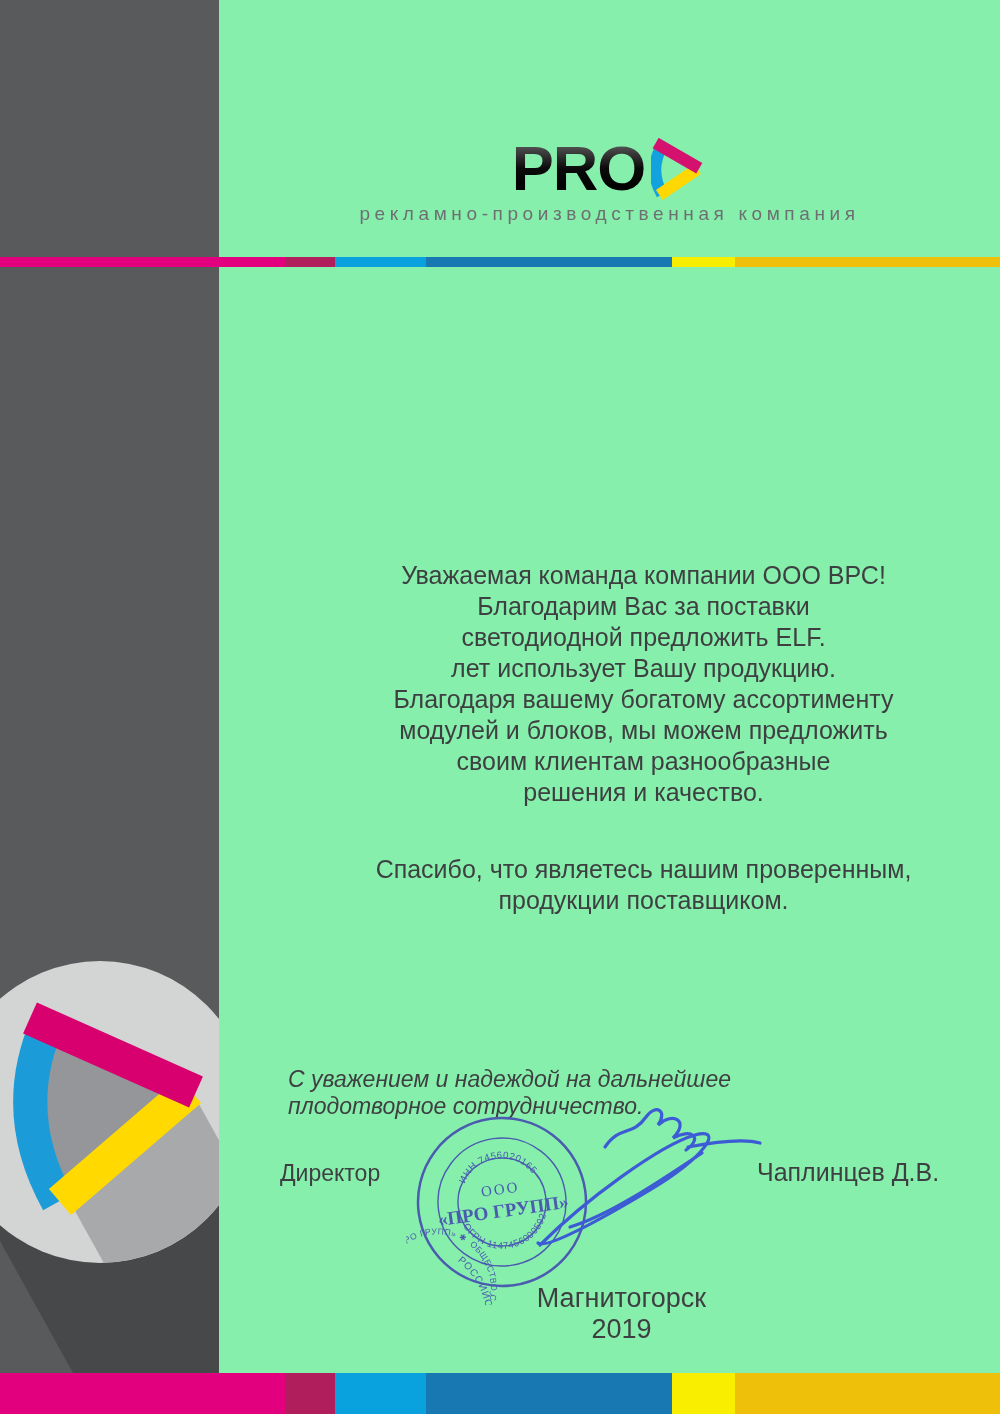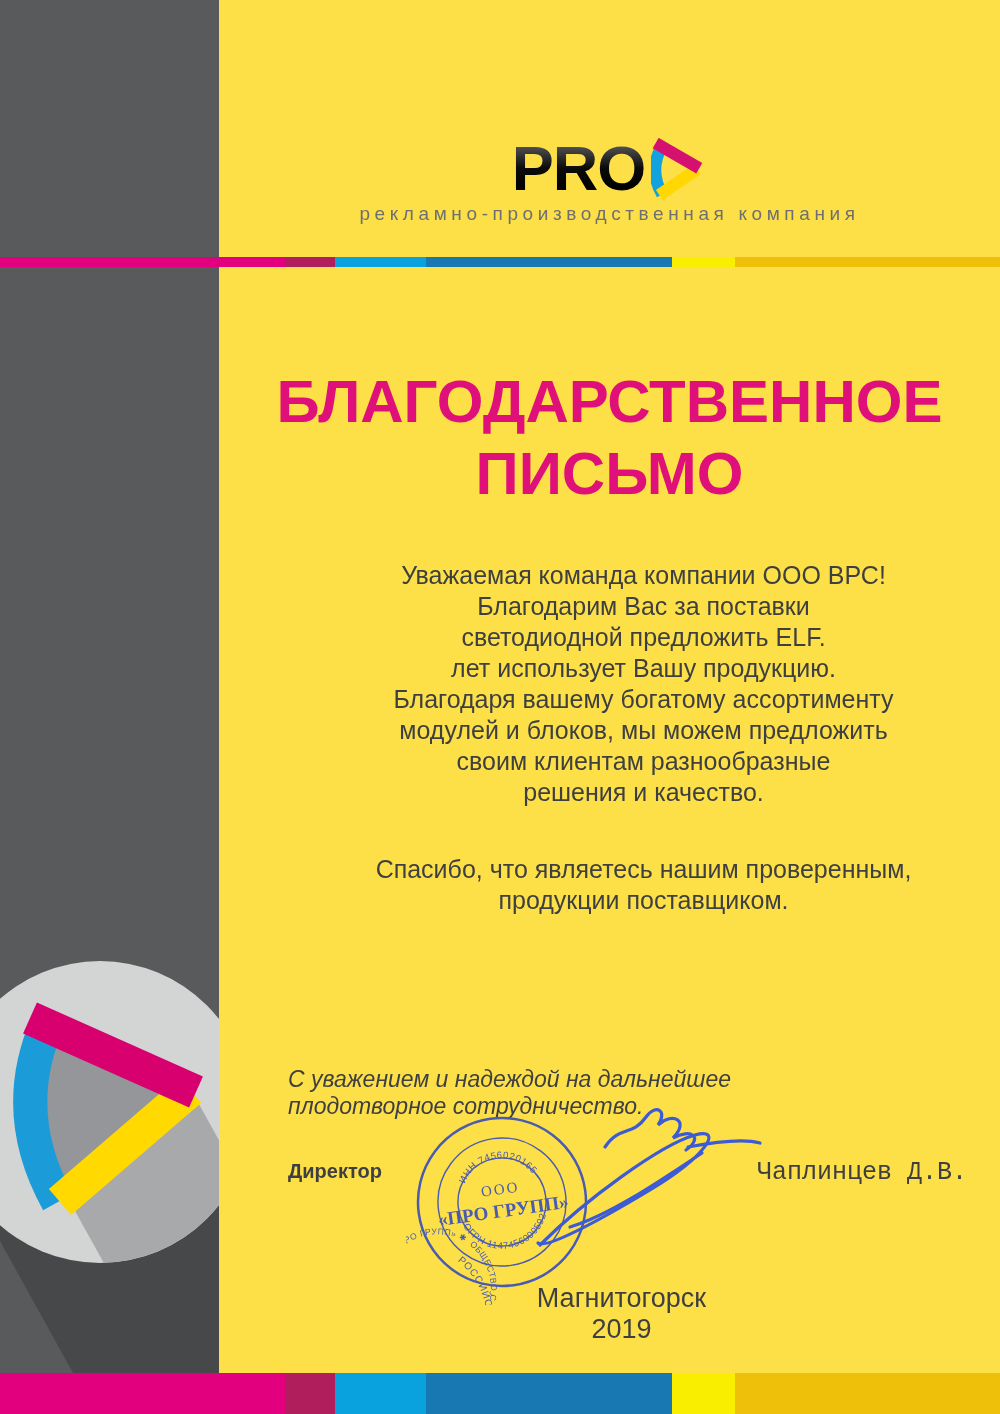--- a/index.html
+++ b/index.html
@@ -4,7 +4,7 @@
 <style>
   html,body{margin:0;padding:0;background:#fff;}
   .page{
-    position:relative;width:1000px;height:1414px;overflow:hidden;background:#fde047;
+    position:relative;width:1000px;height:1414px;overflow:hidden;background:#86efac;
     font-family:"Liberation Sans","DejaVu Sans",sans-serif;
   }
   .abs{position:absolute;}

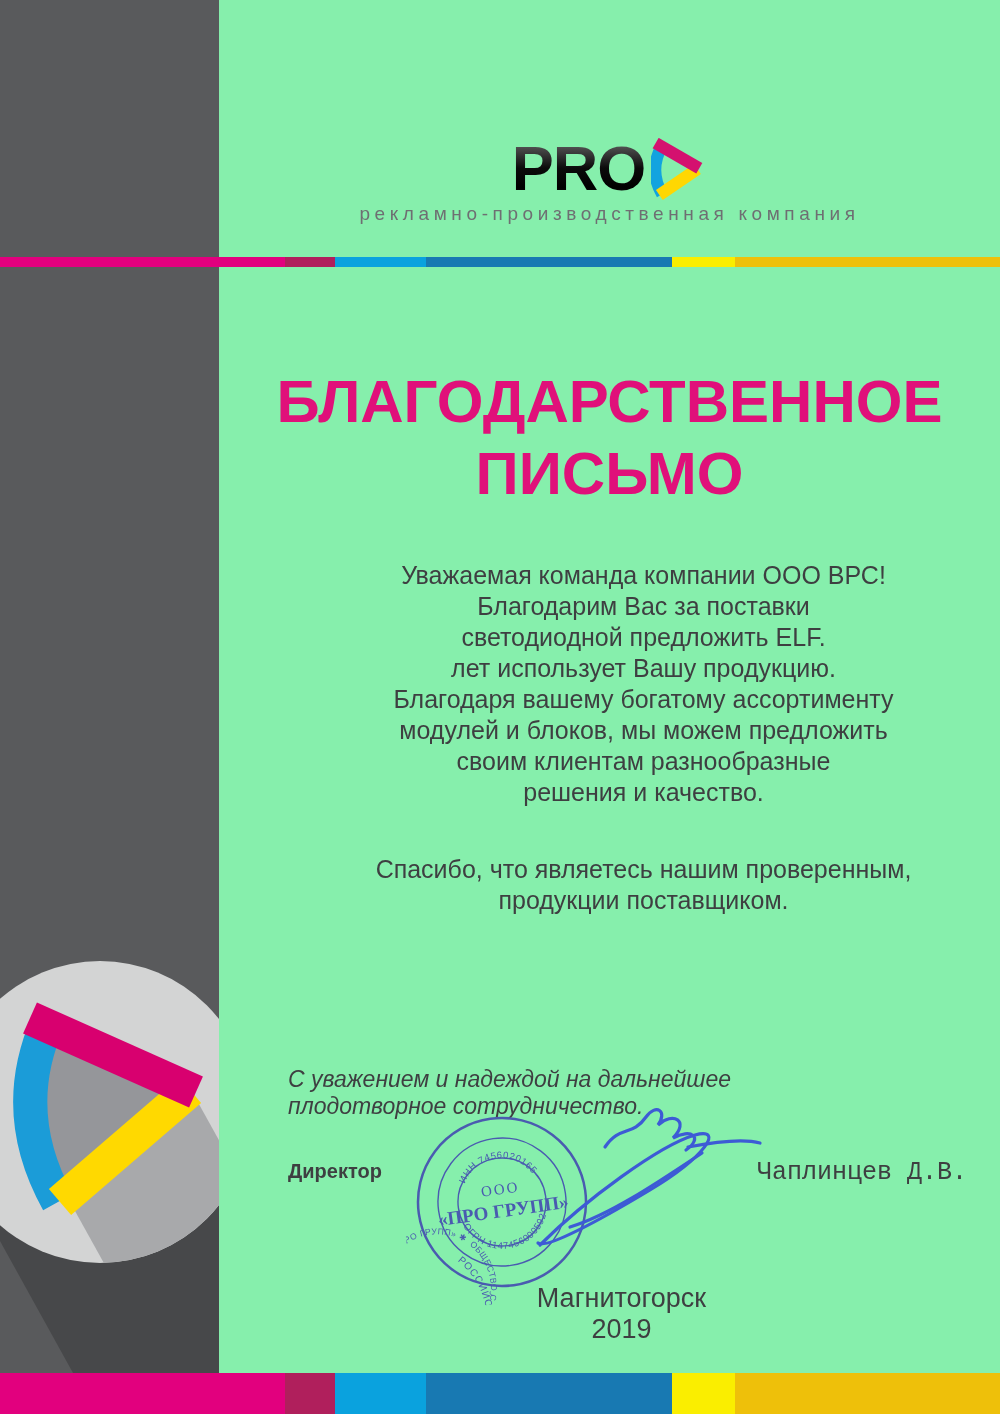--- a/index.html
+++ b/index.html
@@ -103,10 +103,6 @@
     <span class="seg seg-g"></span>
   </div>
 
-  <div class="title">
-    <div>БЛАГОДАРСТВЕННОЕ</div>
-    <div>ПИСЬМО</div>
-  </div>
 
   <div class="body-text">
     <div>Уважаемая команда компании  ООО ВРС!</div>

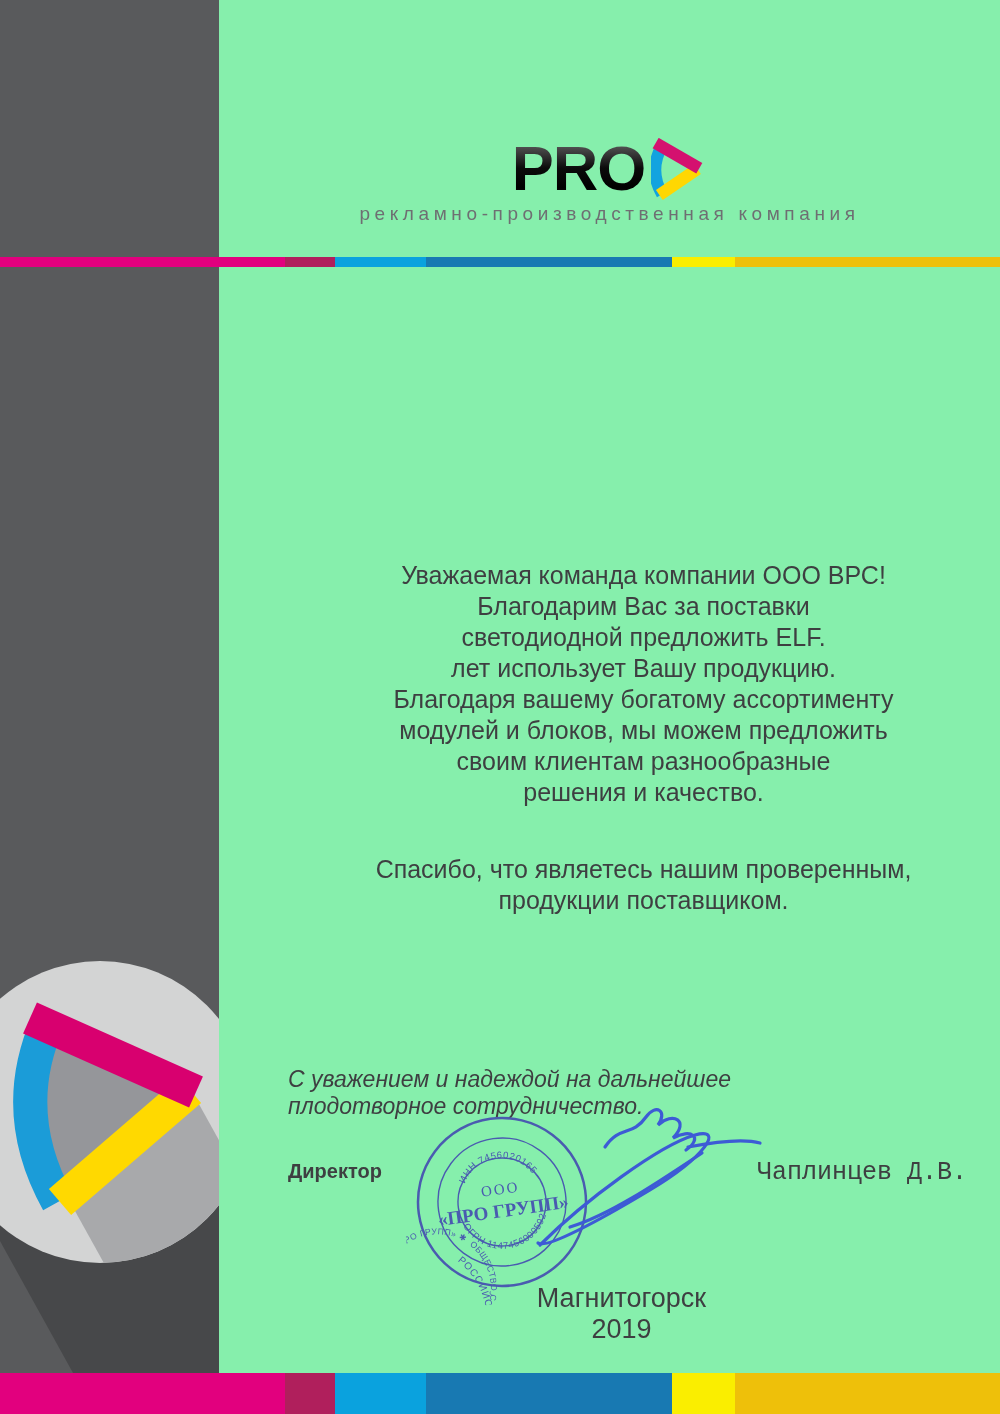--- a/index.html
+++ b/index.html
@@ -49,7 +49,7 @@
     position:absolute;top:1066px;left:288px;width:520px;text-align:left;
     color:#3E3F41;font-size:23px;line-height:27px;font-style:italic;
   }
-  .role{position:absolute;top:1160px;left:288px;color:#3E3F41;font-size:20px;font-weight:bold;}
+  .role{position:absolute;top:1160px;left:280px;color:#3E3F41;font-size:23px;}
   .name{position:absolute;top:1158px;left:757px;color:#3E3F41;font-size:25px;font-family:Liberation Mono, monospace;}
   
   .stamp{position:absolute;top:1102px;left:402px;transform:rotate(-8deg);}

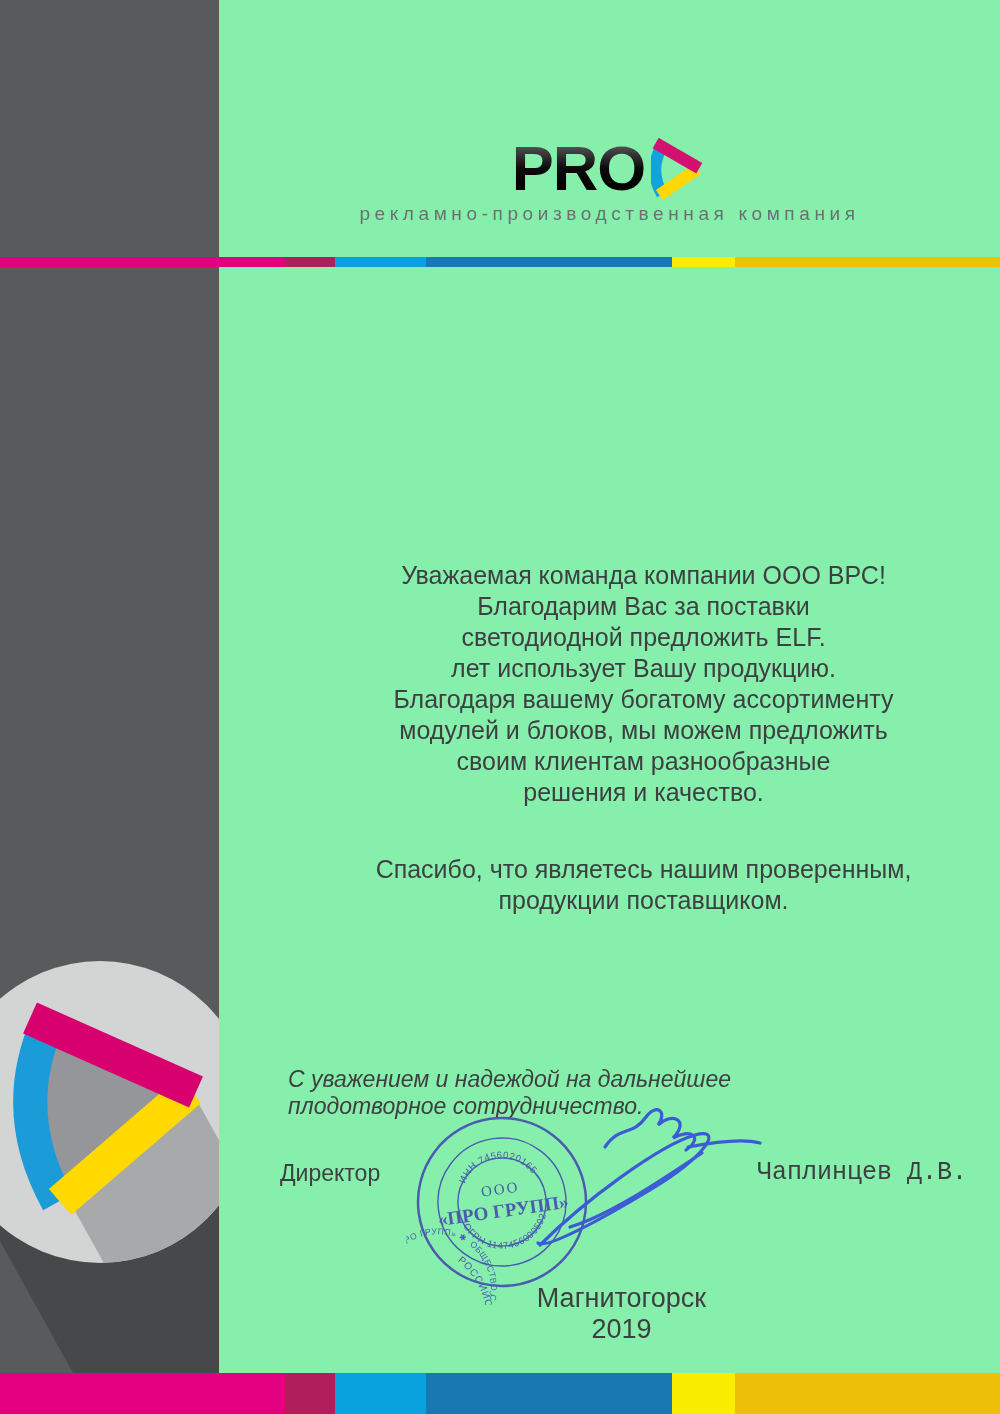--- a/index.html
+++ b/index.html
@@ -50,7 +50,7 @@
     color:#3E3F41;font-size:23px;line-height:27px;font-style:italic;
   }
   .role{position:absolute;top:1160px;left:280px;color:#3E3F41;font-size:23px;}
-  .name{position:absolute;top:1158px;left:757px;color:#3E3F41;font-size:25px;font-family:Liberation Mono, monospace;}
+  .name{position:absolute;top:1158px;left:757px;color:#3E3F41;font-size:25px;}
   
   .stamp{position:absolute;top:1102px;left:402px;transform:rotate(-8deg);}
   .stamp text,.stamp textPath{fill:#4A5BB0;}

